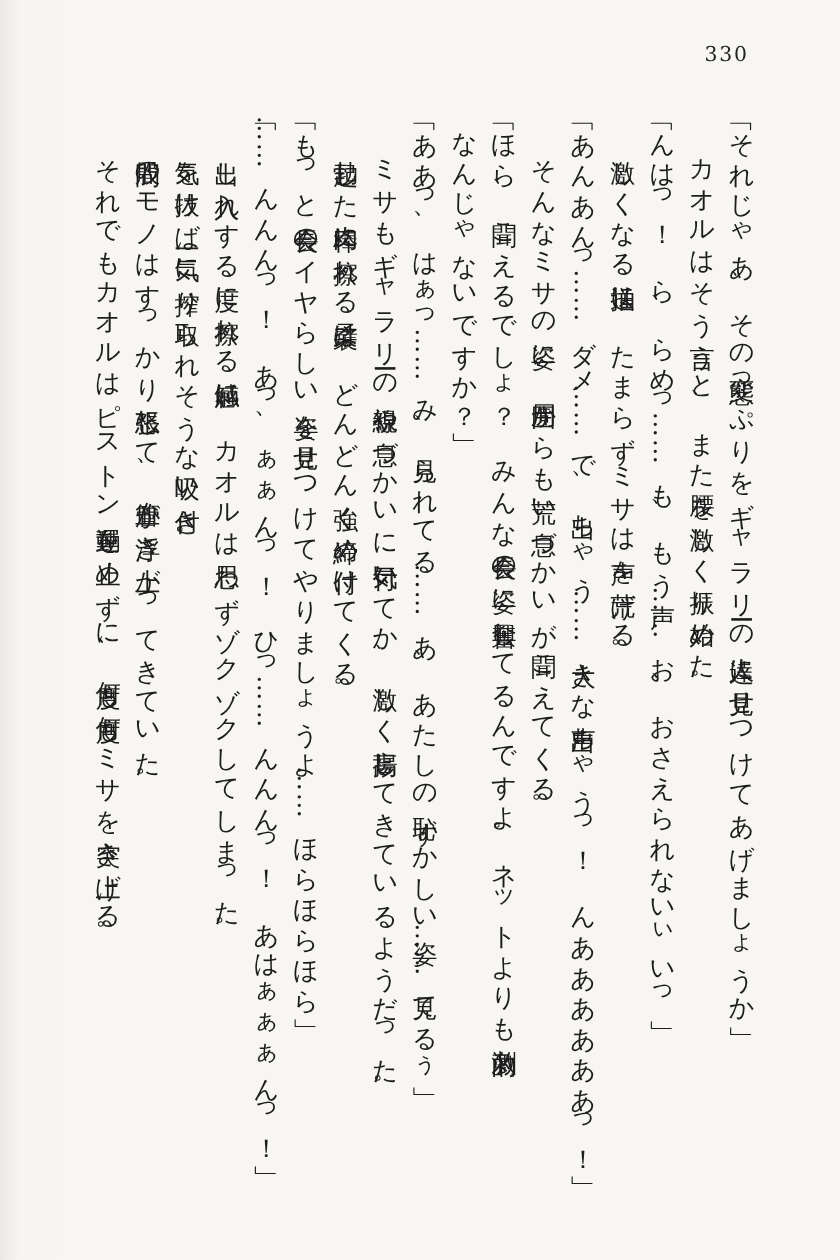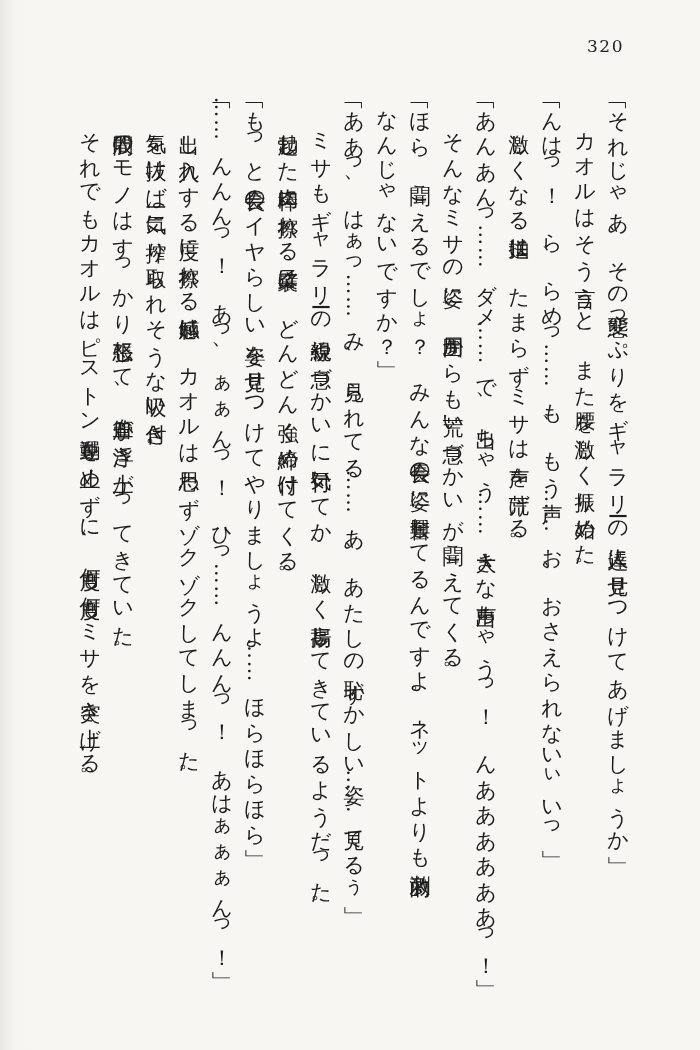--- a/index.html
+++ b/index.html
@@ -49,7 +49,7 @@
 <body>
 
 <div class="book-page">
-  <div class="page-number">320</div>
+  <div class="page-number">330</div>
   <div class="text-block">
       <div class="text-line">「それじゃあ、その変態っぷりをギャラリーの人達に見せつけてあげましょうか」</div>
       <div class="text-line indent">カオルはそう言うと、また腰を激しく振り始めた。</div>

